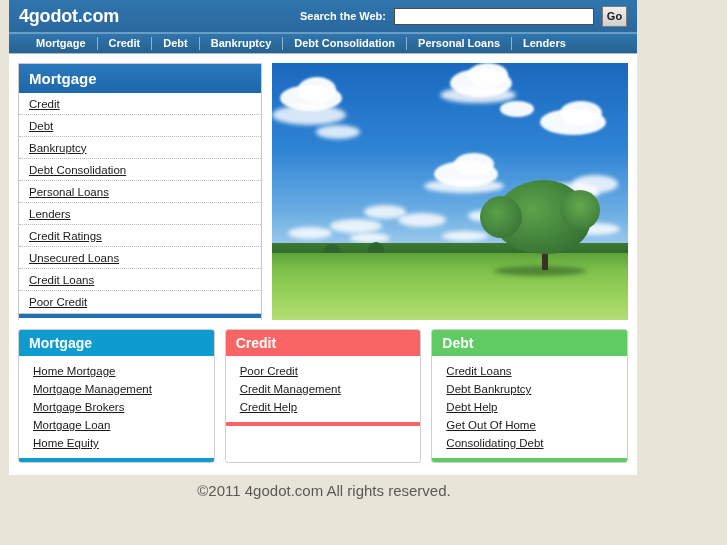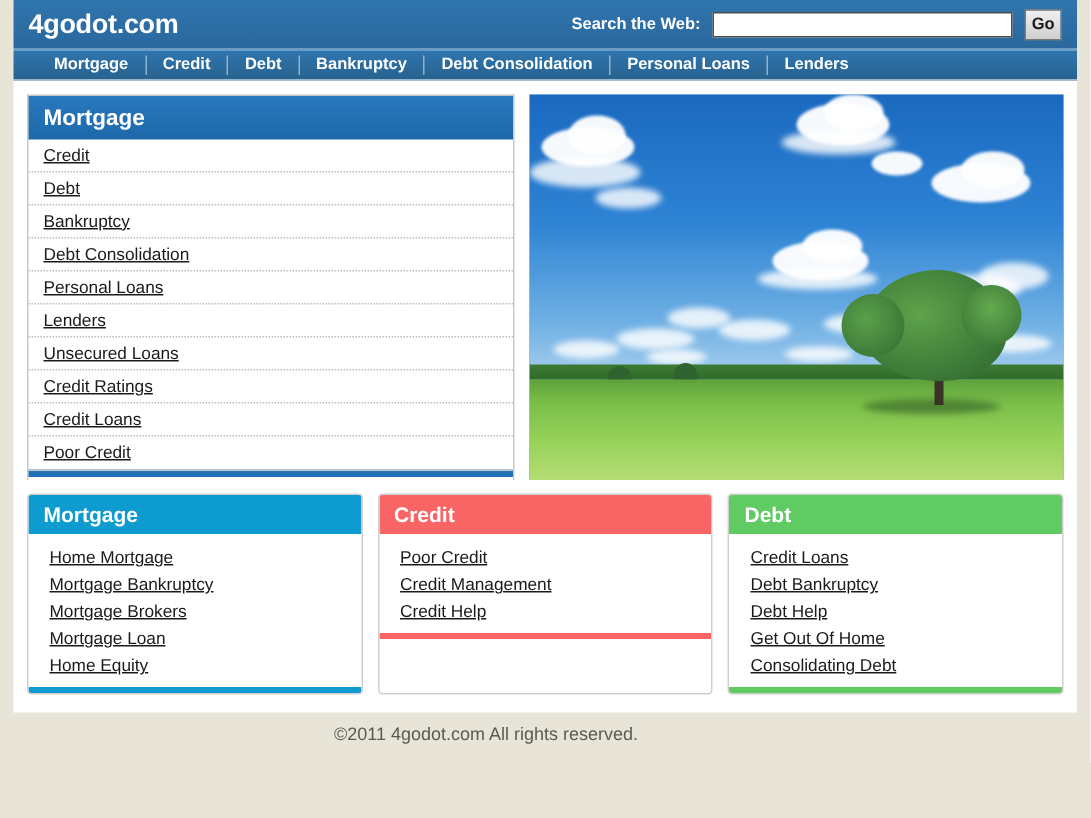--- a/index.html
+++ b/index.html
@@ -21,7 +21,7 @@
     position: absolute;
     left: 9px;
     top: 0;
-    width: 709px;
+    width: 628px;
     min-height: 475px;
     background: #ffffff;
   }

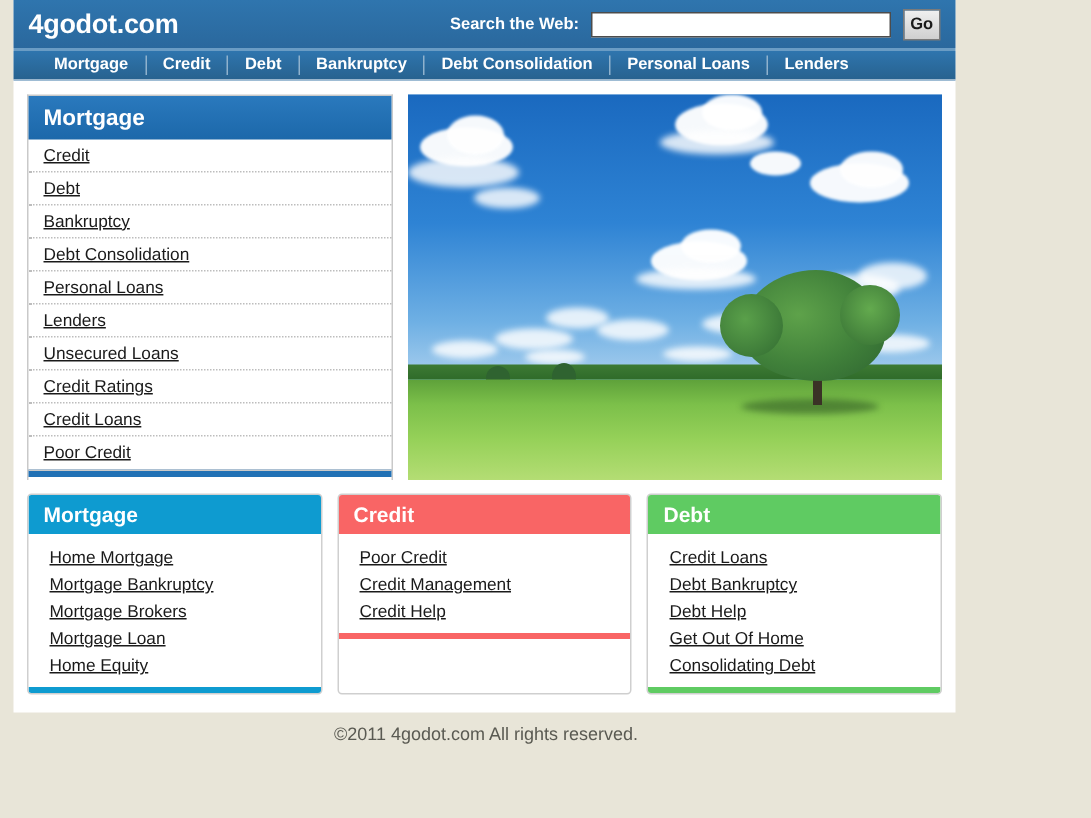--- a/index.html
+++ b/index.html
@@ -358,10 +358,10 @@
             <a href="#">Lenders</a>
           </li>
         <li>
+            <a href="#">Credit Ratings</a>
+          </li>
+        <li>
             <a href="#">Unsecured Loans</a>
-          </li>
-        <li>
-            <a href="#">Credit Ratings</a>
           </li>
         <li>
             <a href="#">Credit Loans</a>

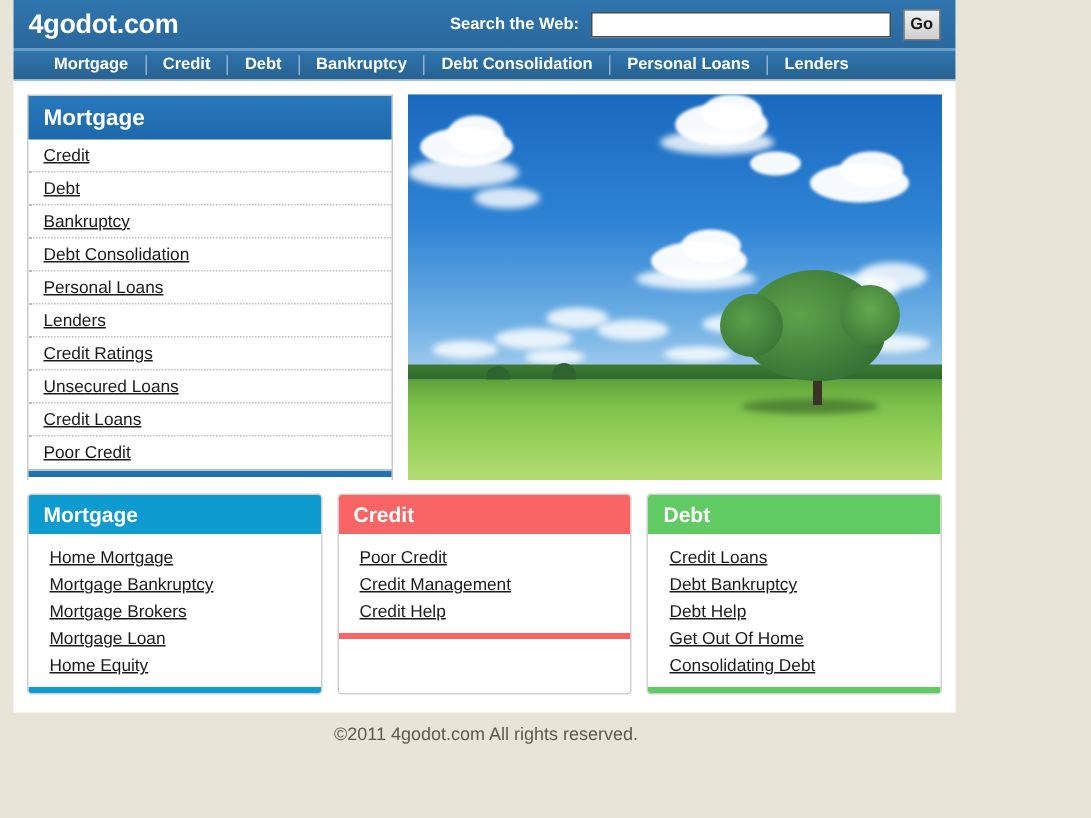--- a/index.html
+++ b/index.html
@@ -422,7 +422,7 @@
       <div class="box-head" style="background:#0e9bd0;">Mortgage</div>
       <ul class="box-list">
         <li><a href="#">Home Mortgage</a></li>
-        <li><a href="#">Mortgage Bankruptcy</a></li>
+        <li><a href="#">Mortgage Management</a></li>
         <li><a href="#">Mortgage Brokers</a></li>
         <li><a href="#">Mortgage Loan</a></li>
         <li><a href="#">Home Equity</a></li>

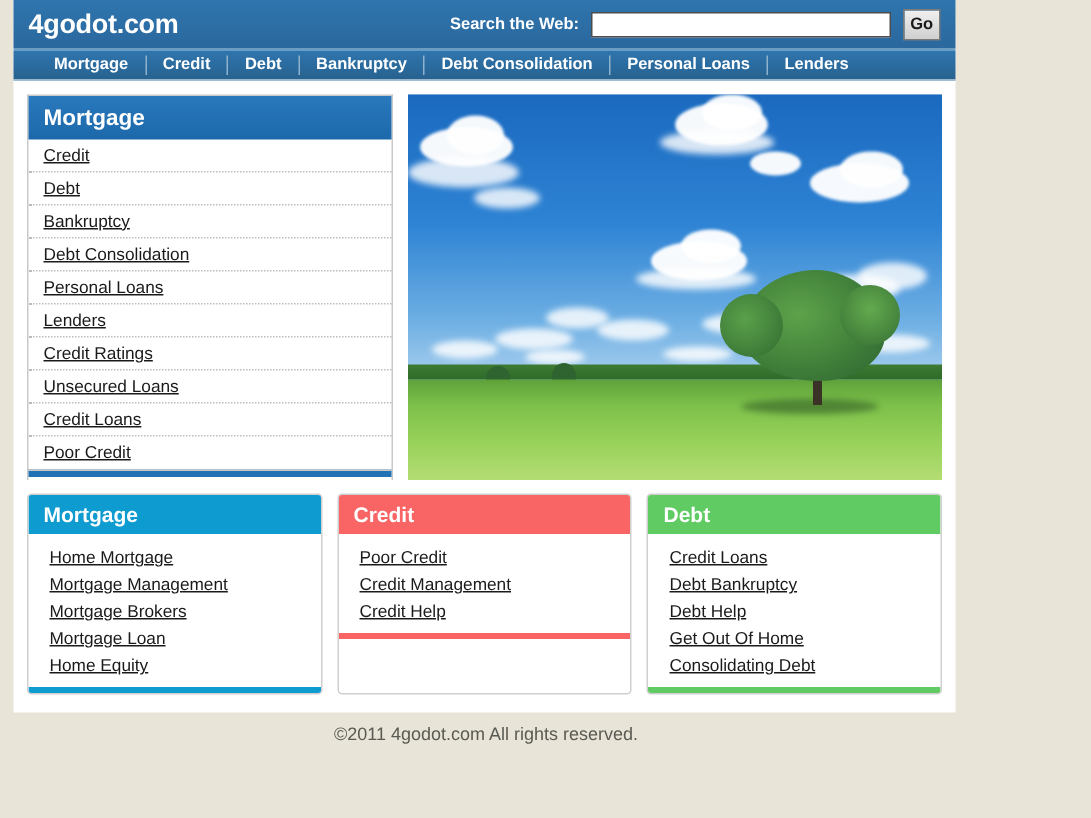--- a/index.html
+++ b/index.html
@@ -300,7 +300,7 @@
     top: 482px;
     width: 648px;
     text-align: center;
-    font-size: 12px;
+    font-size: 15px;
     color: #5a5a52;
   }
 </style>

